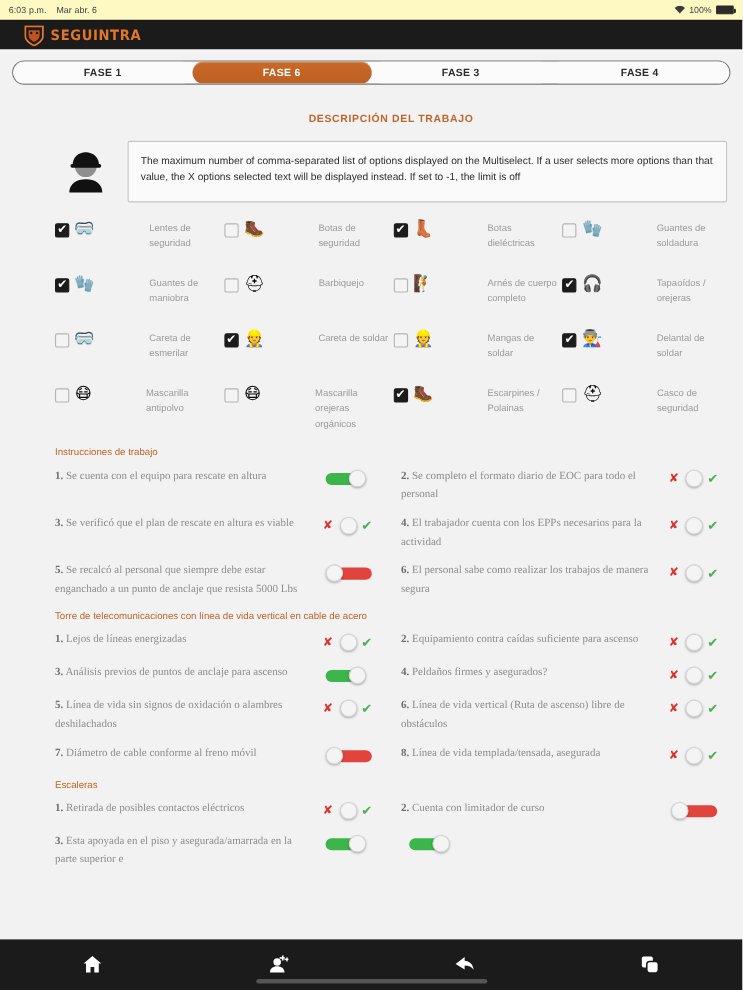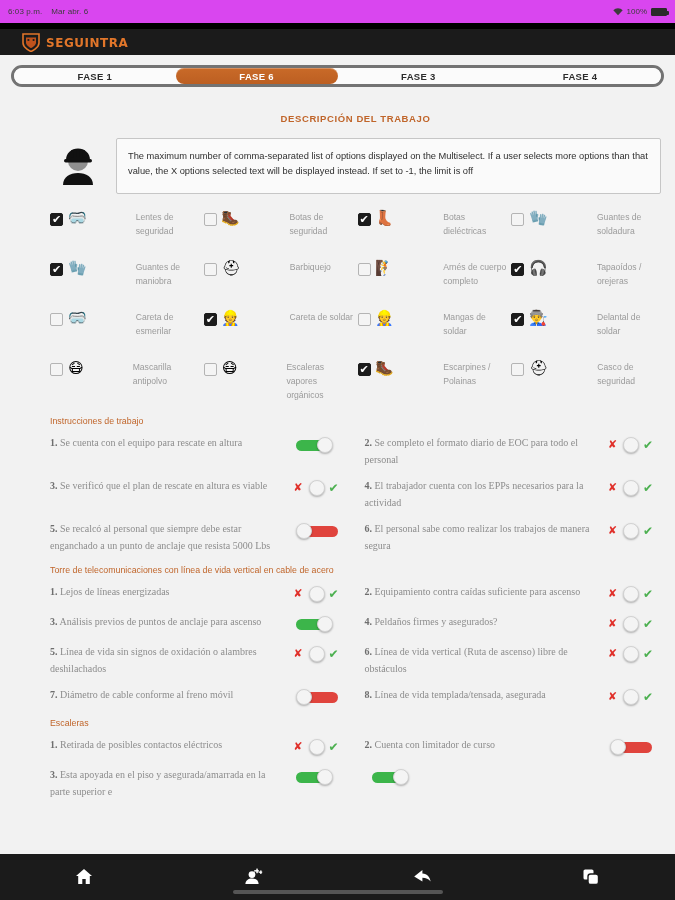--- a/index.html
+++ b/index.html
@@ -13,9 +13,9 @@
 
   
   .statusbar {
-    height: 29px; background: #d946ef; display: flex; align-items: center;
+    height: 19px; background: #fef9c3; display: flex; align-items: center;
     justify-content: space-between; padding: 0 8px; flex: 0 0 auto;
-    border-bottom: 6px solid #000000;
+    border-bottom: 1px solid #000000;
   }
   .sb-left { display: flex; align-items: center; gap: 9px; font-size: 8px; color: #3c3c3c; letter-spacing: .1px; }
   .sb-right { display: flex; align-items: center; gap: 4px; font-size: 8px; color: #3c3c3c; }

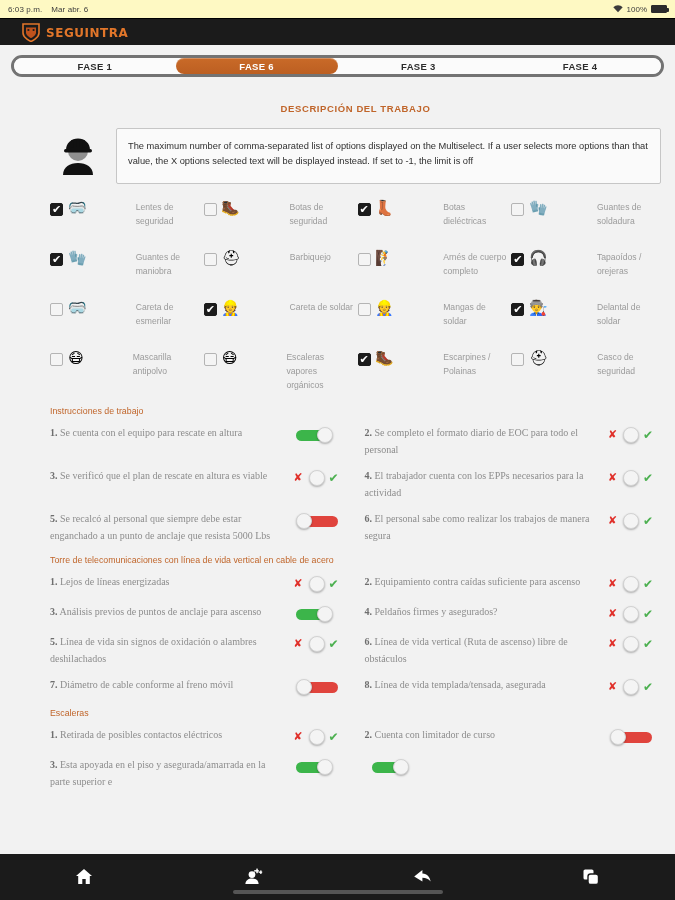--- a/index.html
+++ b/index.html
@@ -41,7 +41,7 @@
   
   .phasewrap { flex: 0 0 auto; padding: 10px 11px 8px 11px; background: #f2f2f2; }
   .phasebar {
-    display: flex; height: 22px; border: 3px solid #737373; border-radius: 11px;
+    display: flex; height: 22px; border: 1px solid #737373; border-radius: 11px;
     background: #fbfbfb; overflow: hidden;
   }
   .phase {

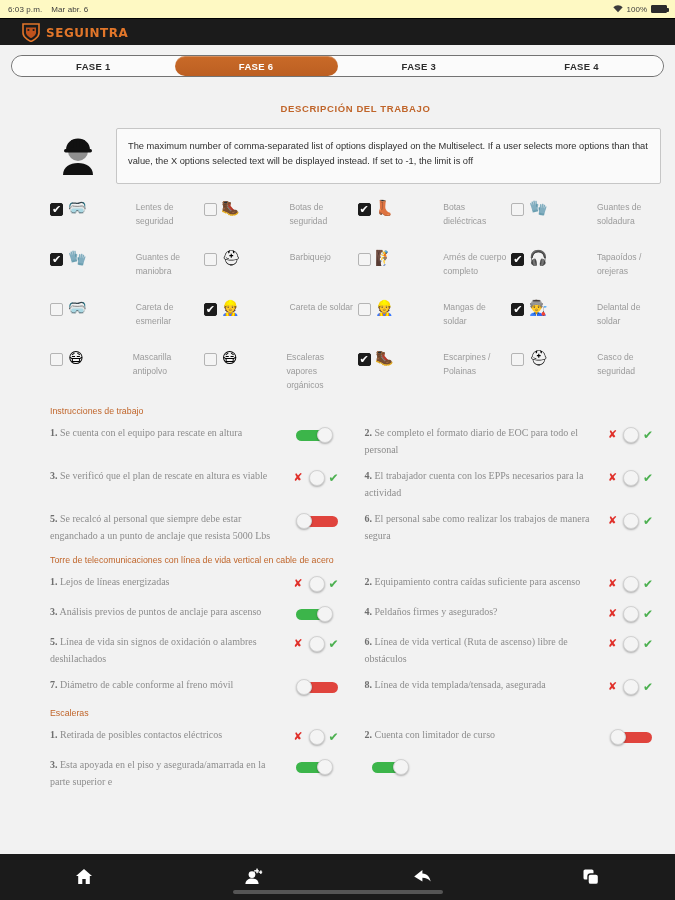--- a/index.html
+++ b/index.html
@@ -267,7 +267,7 @@
       <div class="ppe-item">
         <span class="cbox"></span>
         <span class="ppe-emoji">😷</span>
-        <span class="ppe-label">Escaleras vapores orgánicos</span>
+        <span class="ppe-label">Mascarilla orejeras orgánicos</span>
       </div>
       <div class="ppe-item">
         <span class="cbox on"></span>

